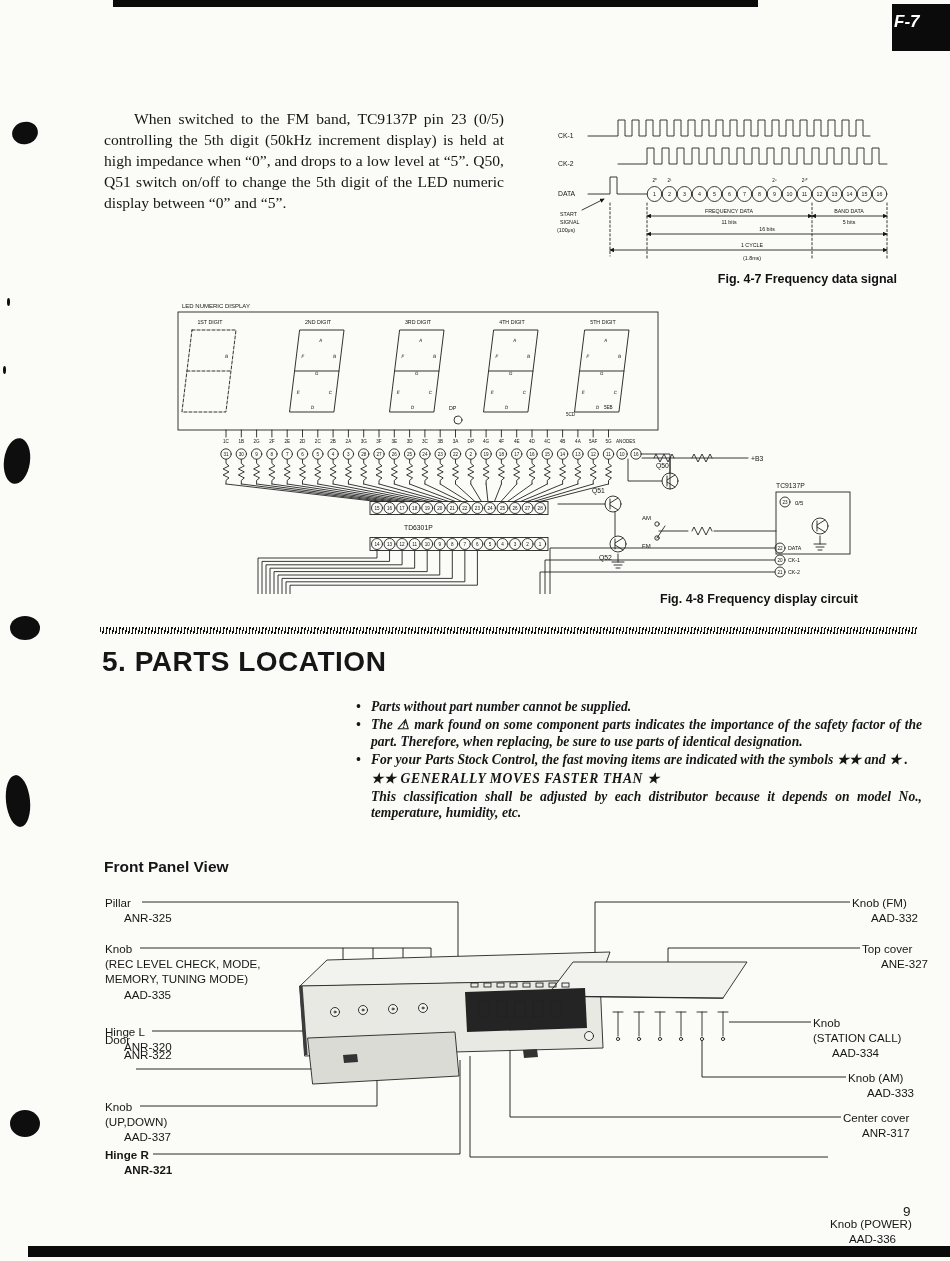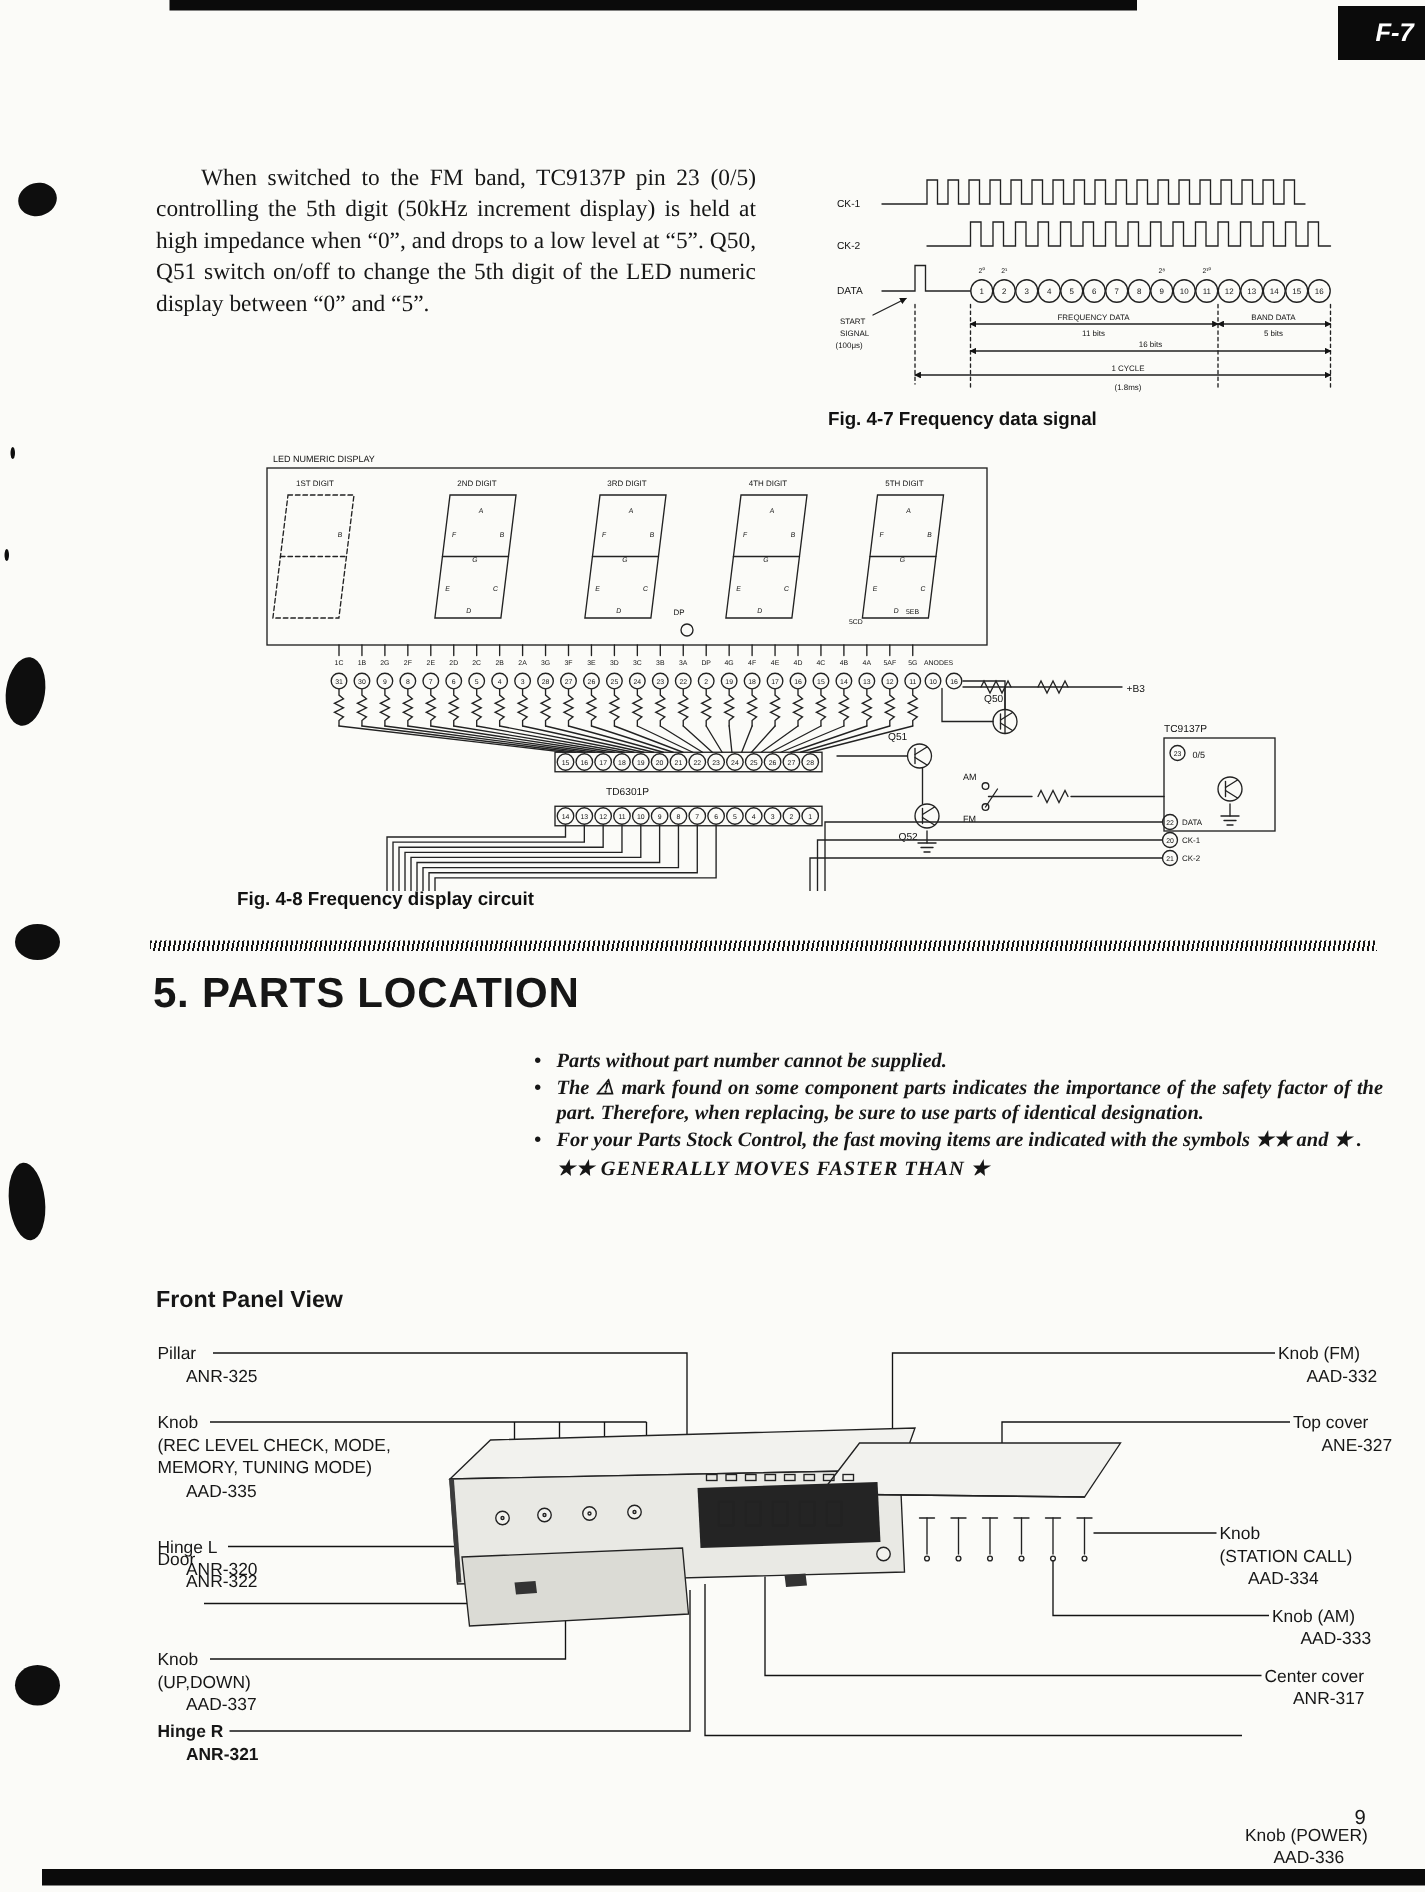--- a/index.html
+++ b/index.html
@@ -7,7 +7,7 @@
 body{position:relative;background:#fbfbf8;font-family:"Liberation Sans",sans-serif;color:#161616;overflow:hidden}
 .abs{position:absolute}
 .top-bar{left:113px;top:0;width:645px;height:7px;background:#0b0b0b}
-.tab{left:892px;top:4px;width:58px;height:36px;background:#0b0b0b;color:#fff;font-weight:bold;font-style:italic;font-size:17px;padding:8px 0 0 25px}
+.tab{left:892px;top:4px;width:58px;height:47px;background:#0b0b0b;color:#fff;font-weight:bold;font-style:italic;font-size:17px;padding:8px 0 0 2px}
 .bottom-bar{left:28px;top:1246px;width:922px;height:11px;background:#0b0b0b}
 .intro{left:104px;top:108px;width:400px;font-family:"Liberation Serif",serif;font-size:15.6px;line-height:21px;text-align:justify;text-indent:30px}
 .caption{font-weight:bold;font-size:12.5px;color:#111;text-align:left;position:absolute}

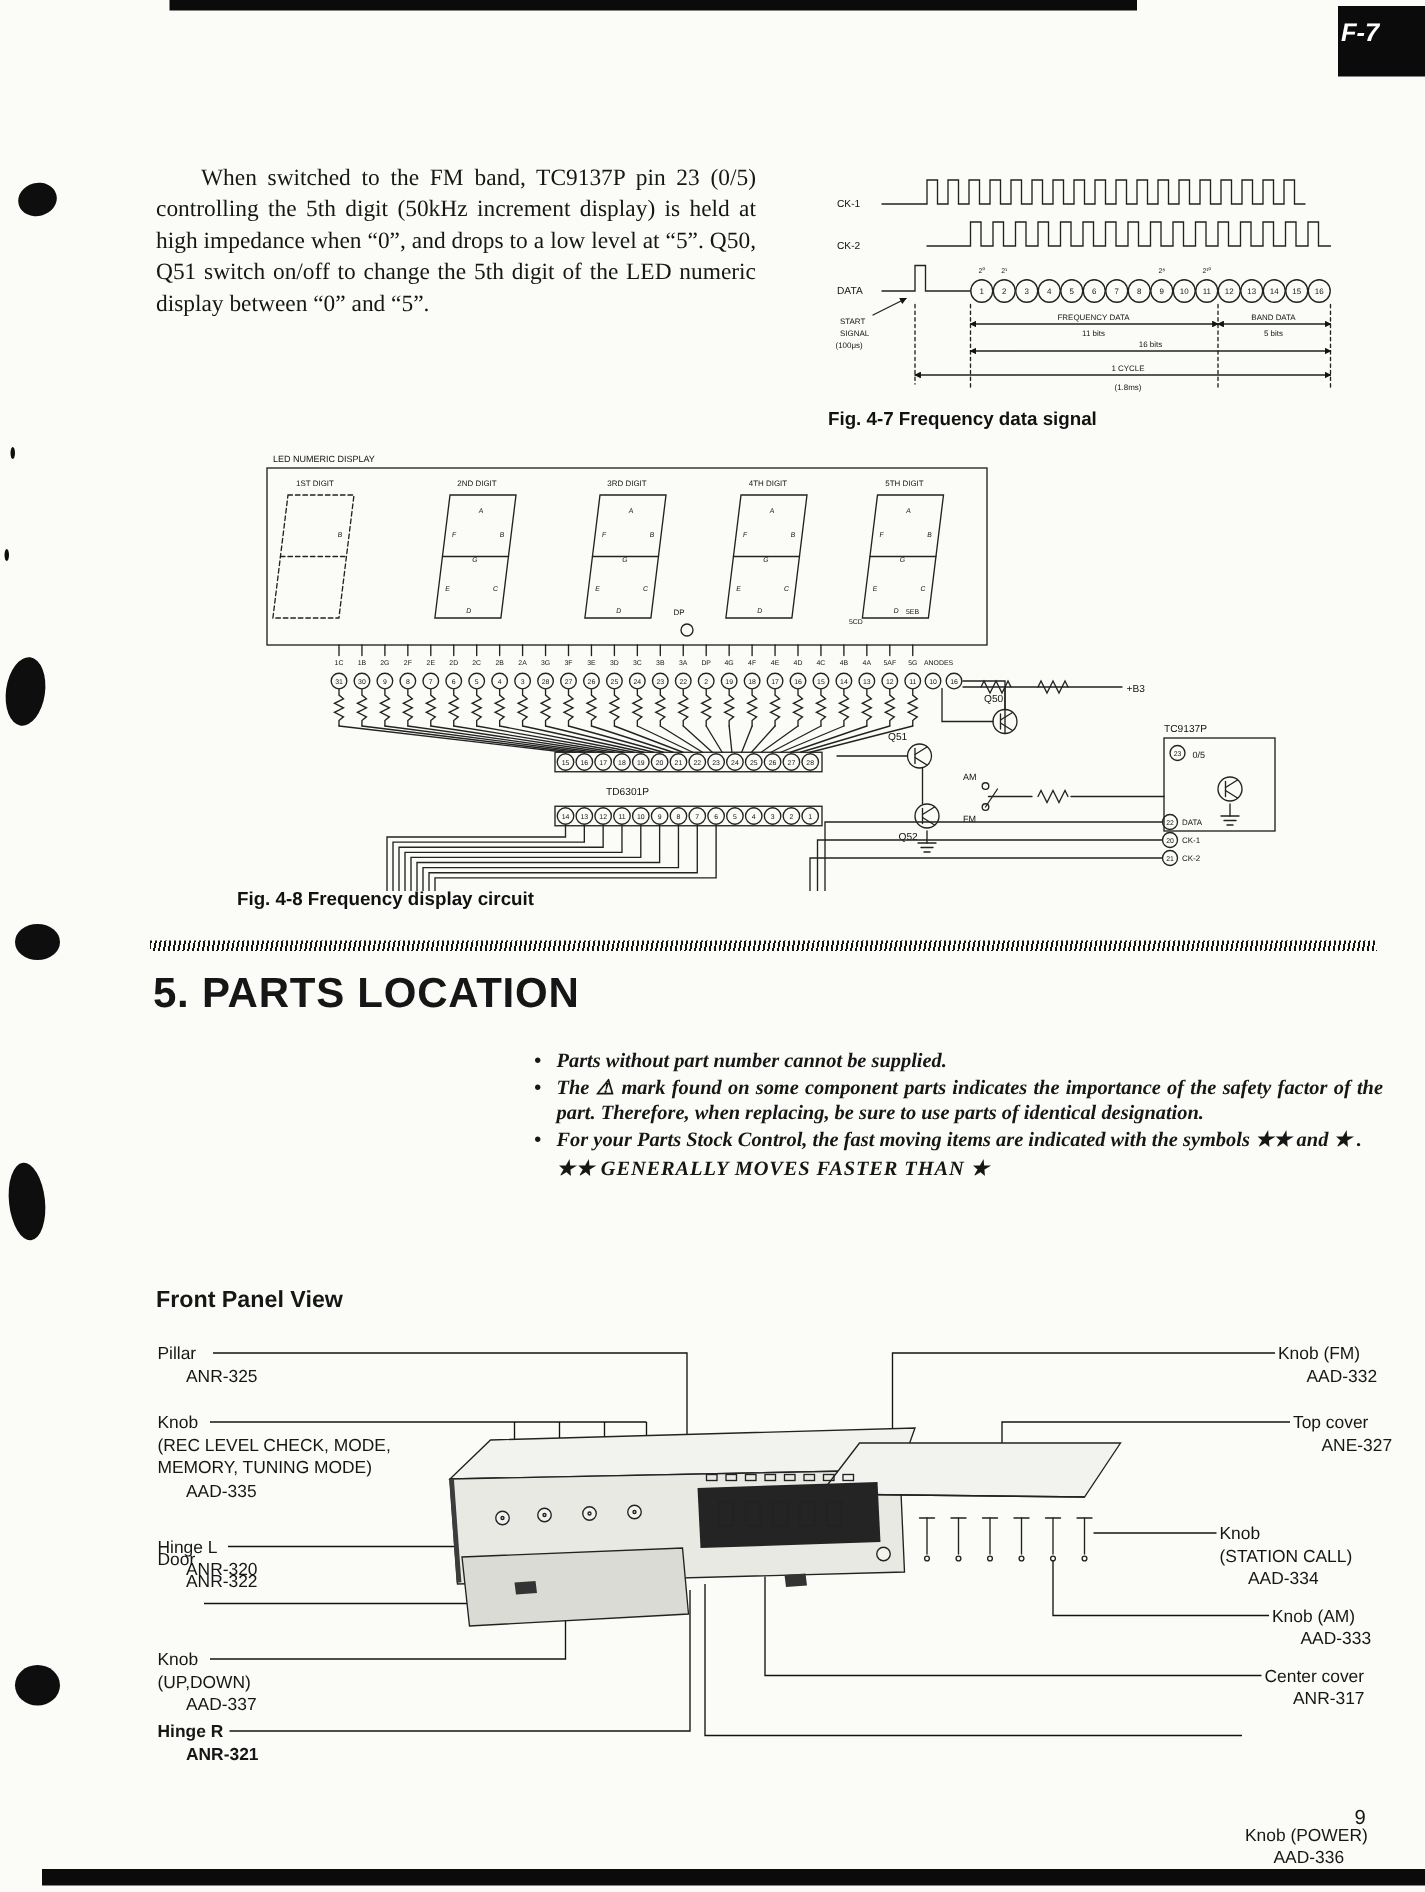--- a/index.html
+++ b/index.html
@@ -10,7 +10,7 @@
 .tab{left:892px;top:4px;width:58px;height:47px;background:#0b0b0b;color:#fff;font-weight:bold;font-style:italic;font-size:17px;padding:8px 0 0 2px}
 .bottom-bar{left:28px;top:1246px;width:922px;height:11px;background:#0b0b0b}
 .intro{left:104px;top:108px;width:400px;font-family:"Liberation Serif",serif;font-size:15.6px;line-height:21px;text-align:justify;text-indent:30px}
-.caption{font-weight:bold;font-size:12.5px;color:#111;text-align:left;position:absolute}
+.caption{font-weight:bold;font-size:12.5px;color:#111;text-align:right;position:absolute}
 #cap47{left:552px;top:272px;width:345px}
 #cap48{left:158px;top:592px;width:700px}
 .divider{left:100px;top:627px;width:818px;height:7px;background:repeating-linear-gradient(100deg,#151515 0 1.3px,transparent 1.3px 3.2px)}

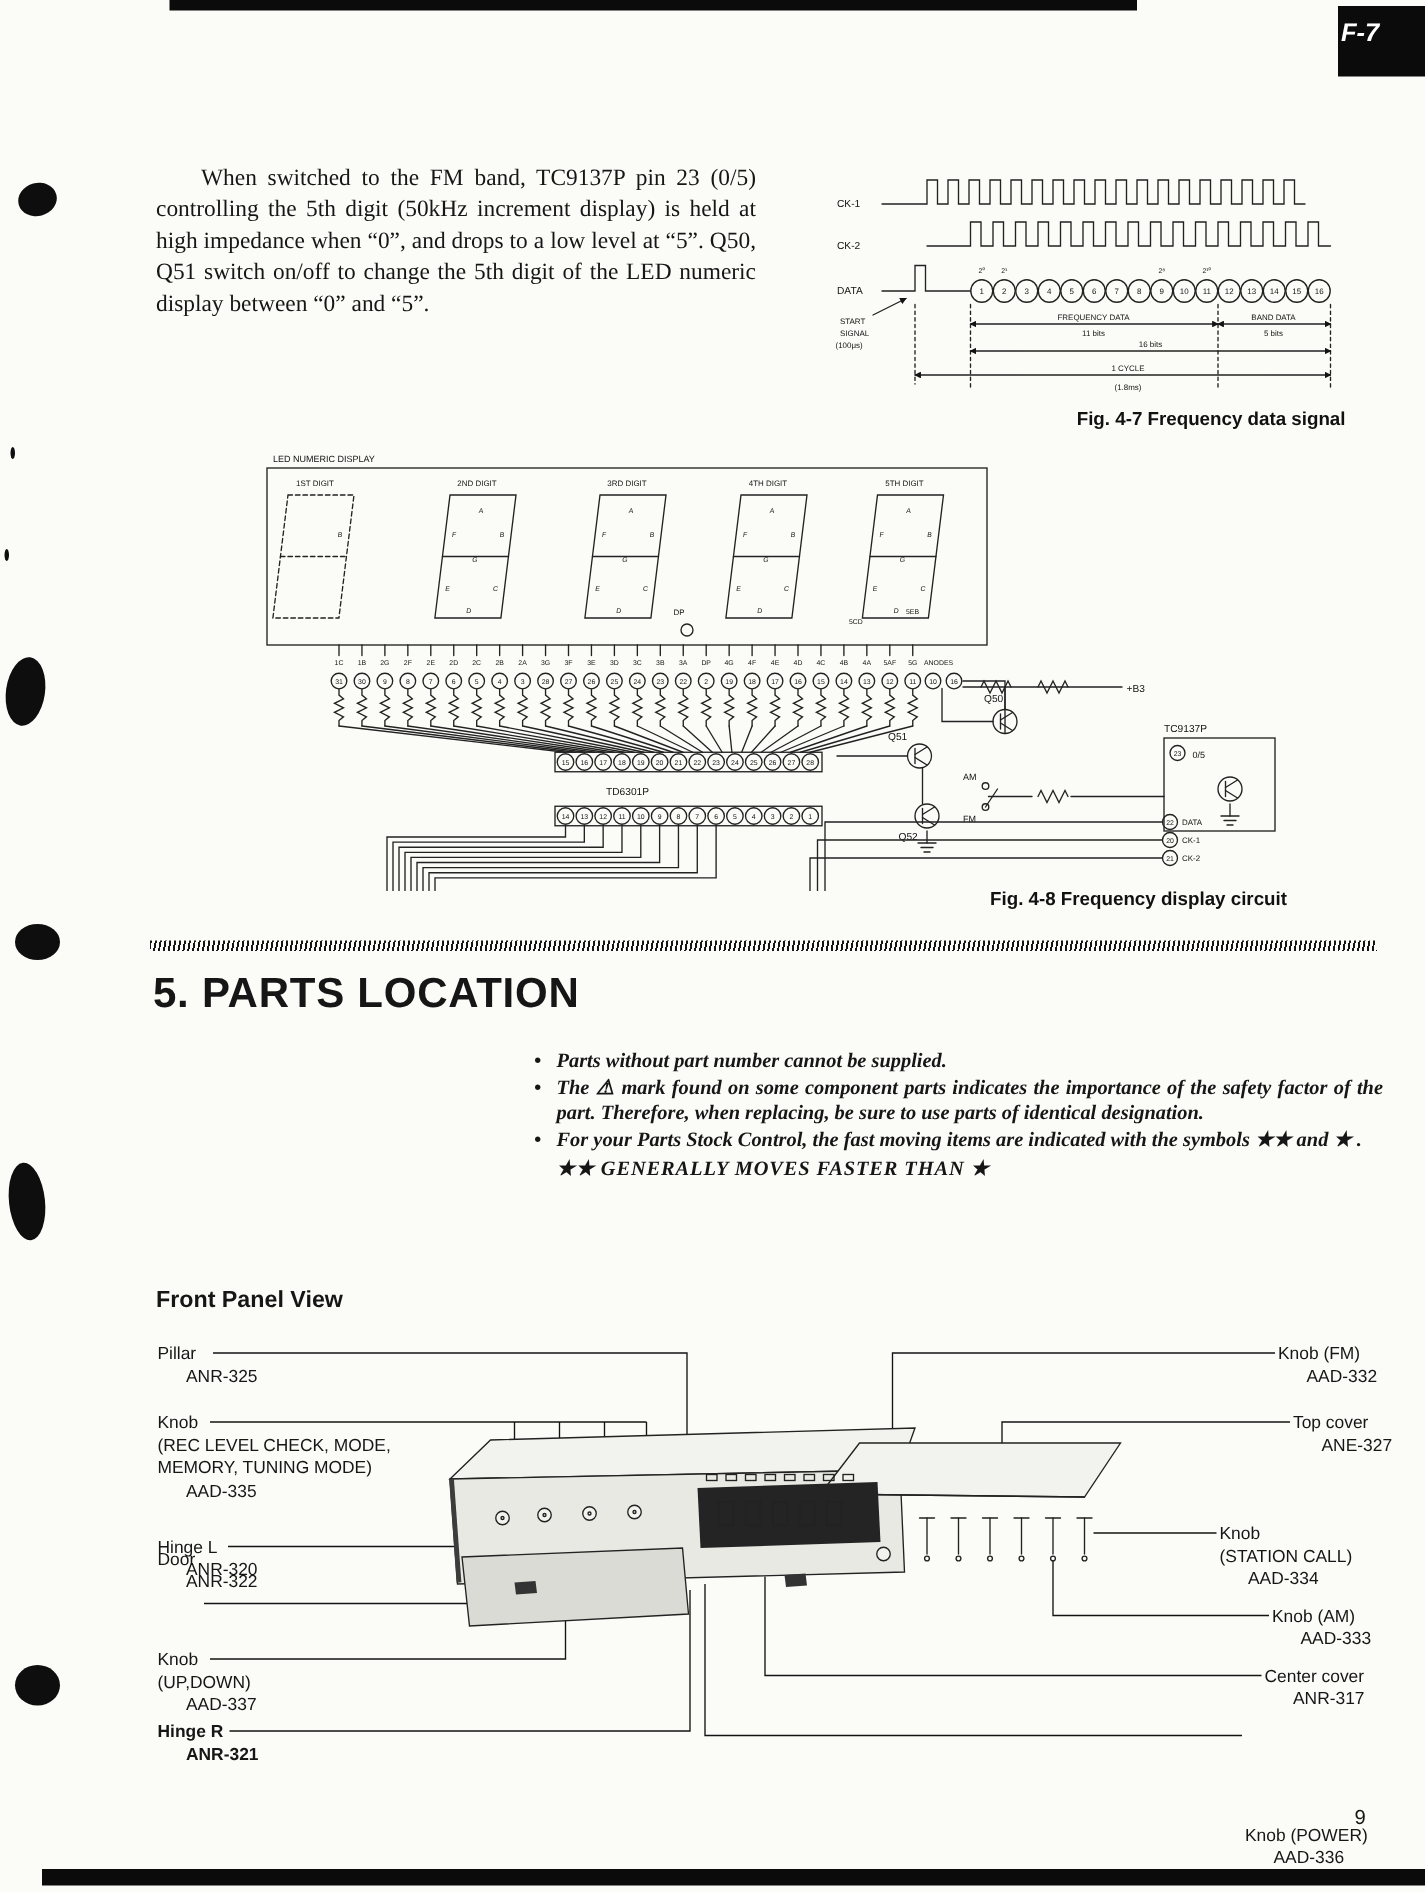--- a/index.html
+++ b/index.html
@@ -508,6 +508,7 @@
     <span>For your Parts Stock Control, the fast moving items are indicated with the symbols ★★ and ★ .</span>
   </div>
   <div class="sub">★★  GENERALLY  MOVES  FASTER  THAN  ★</div>
+  <div class="sub2">This classification shall be adjusted by each distributor because it depends on model No., temperature, humidity, etc.</div>
 </div>
 
 <h2 class="abs fp-title">Front Panel View</h2>

